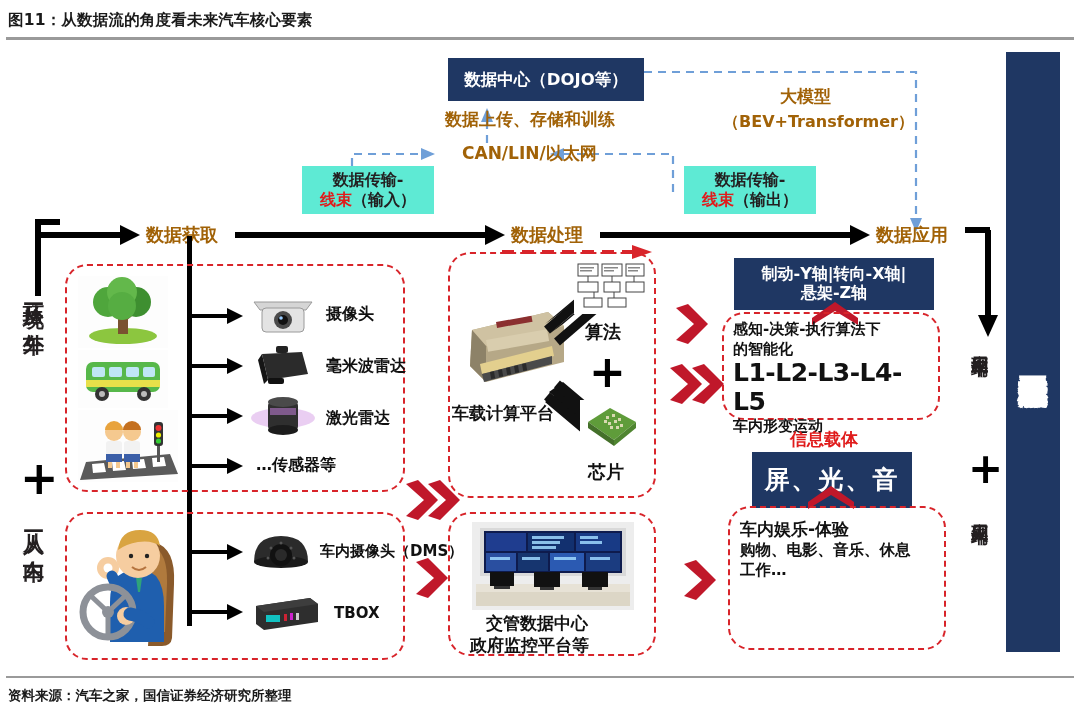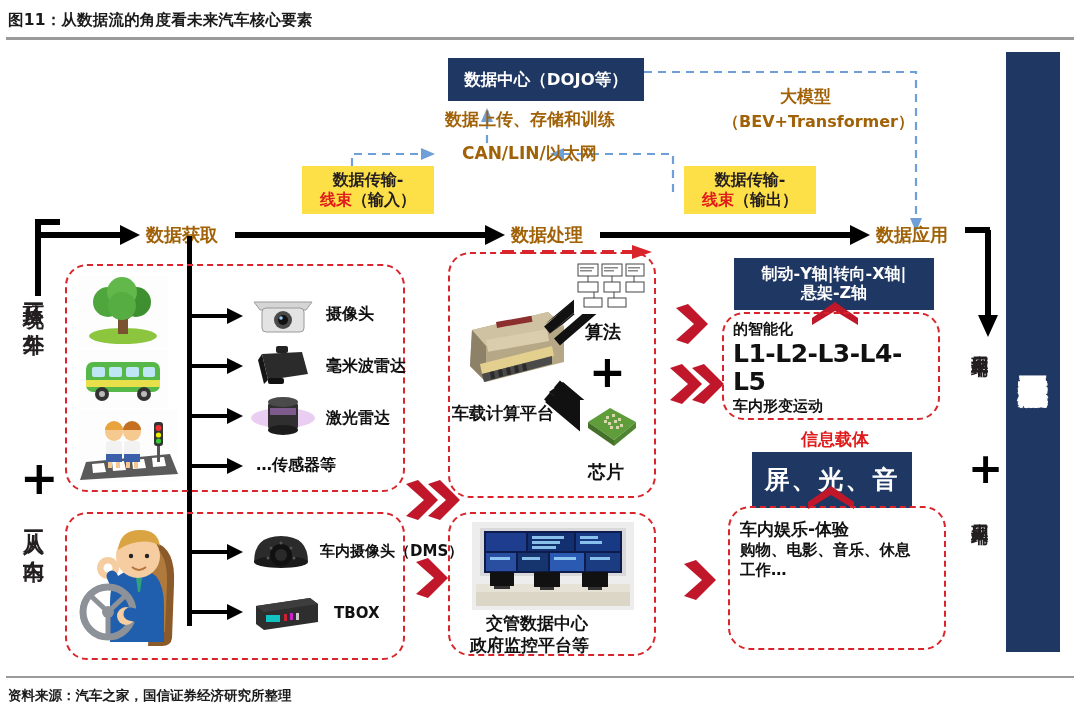--- a/index.html
+++ b/index.html
@@ -18,7 +18,7 @@
   
   .navy{position:absolute;background:#1f3763;color:#fff;font-weight:bold;display:flex;align-items:center;justify-content:center;text-align:center;line-height:1.18;}
   
-  .lblue{position:absolute;background:#fde047;display:flex;flex-direction:column;align-items:center;justify-content:center;text-align:center;font-weight:bold;line-height:1.22;}
+  .lblue{position:absolute;background:#5eead4;display:flex;flex-direction:column;align-items:center;justify-content:center;text-align:center;font-weight:bold;line-height:1.22;}
   .lblue .r{color:#e01b1b;}
 
   

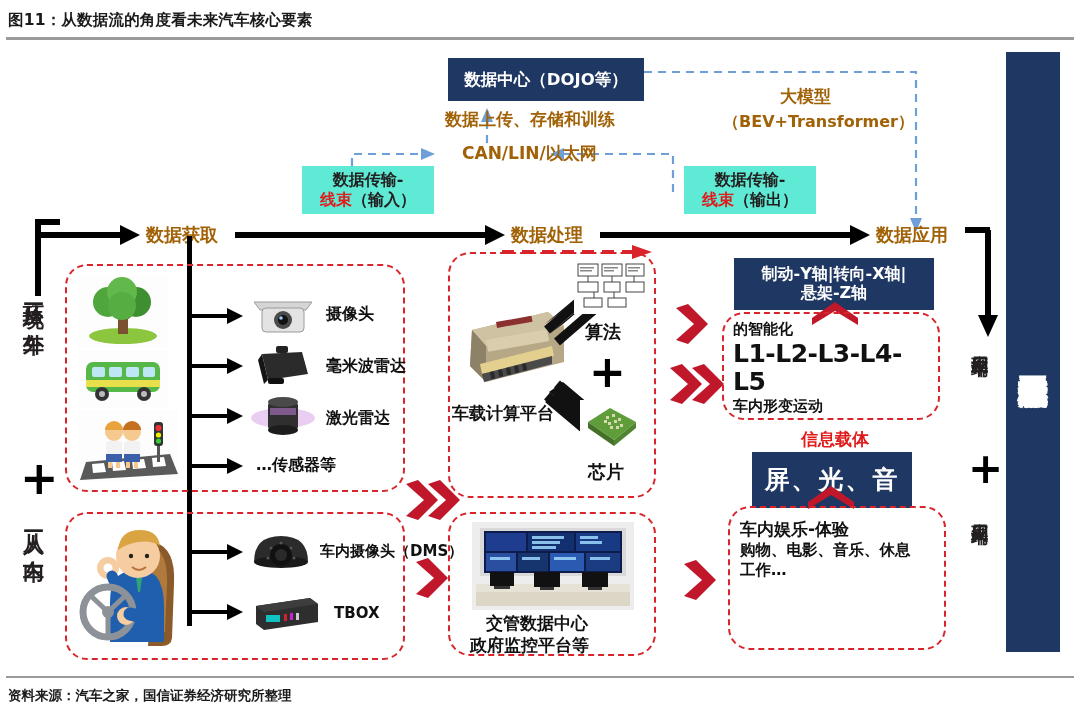--- a/index.html
+++ b/index.html
@@ -559,6 +559,7 @@
   <div class="dgrp" style="left:722px;top:312px;width:218px;height:108px;"></div>
 
   <div class="note" style="left:733px;top:320px;font-size:15px;width:200px;">
+    <div>感知-决策-执行算法下</div>
     <div>的智能化</div>
     <div style="font-size:25px;line-height:1.15;letter-spacing:-0.5px;">L1-L2-L3-L4-L5</div>
     <div style="font-size:15px;">车内形变运动</div>

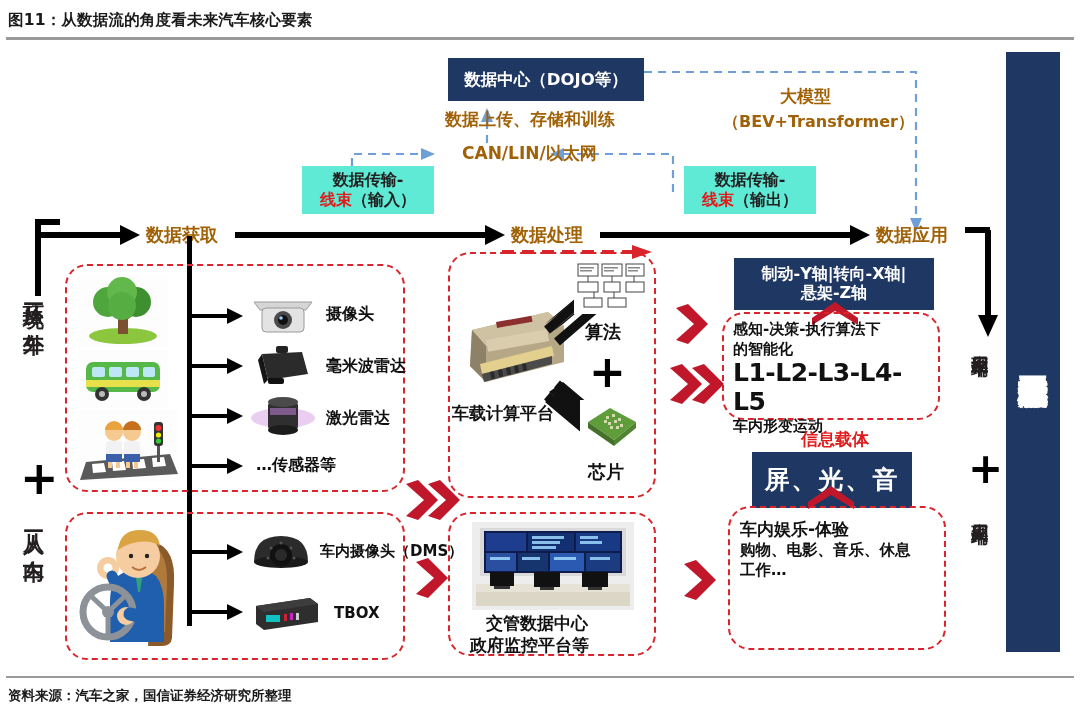--- a/index.html
+++ b/index.html
@@ -40,7 +40,7 @@
 
   .cap{position:absolute;font-weight:bold;color:#111;white-space:nowrap;}
 
-  .redtxt{color:#e01b1b;margin-left:11px;}
+  .redtxt{color:#e01b1b;}
 
   .note{position:absolute;font-weight:bold;color:#111;line-height:1.3;}
 </style>

